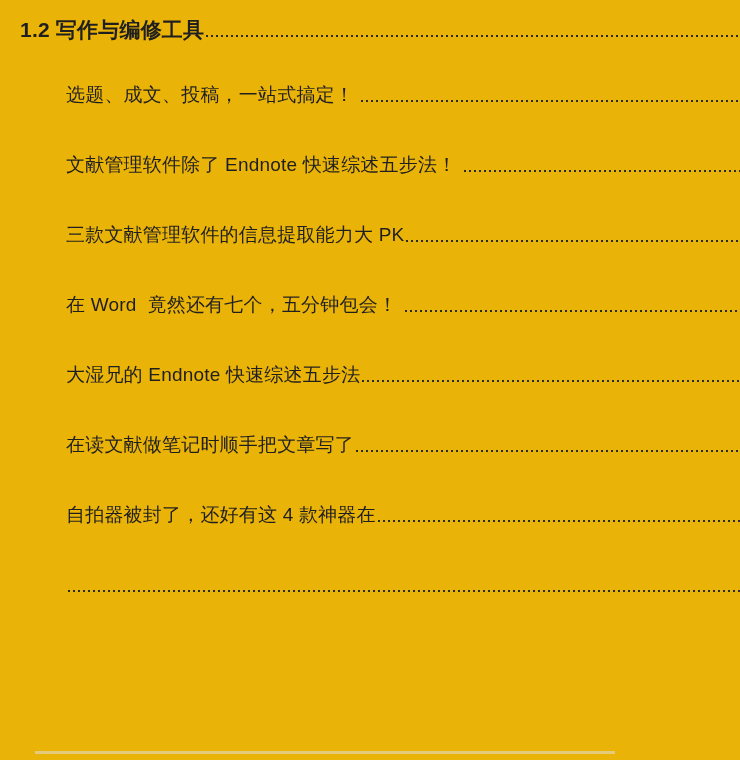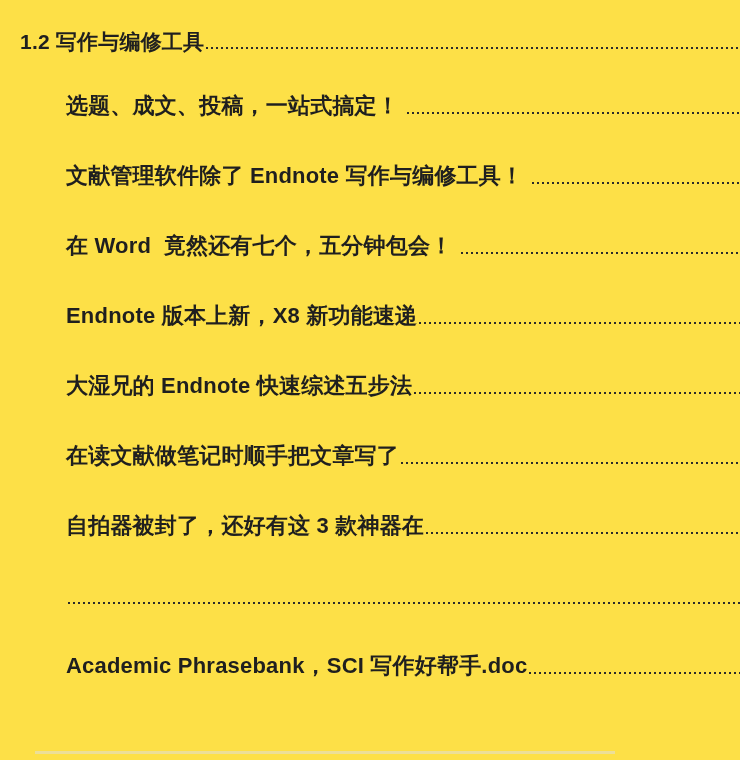--- a/index.html
+++ b/index.html
@@ -18,8 +18,8 @@
   .page {
     position: absolute;
     inset: 0;
-    background: #fde047;
-    padding-top: 12px;
+    background: #eab308;
+    padding-top: 0;
     box-sizing: border-box;
   }
   .toc-row {

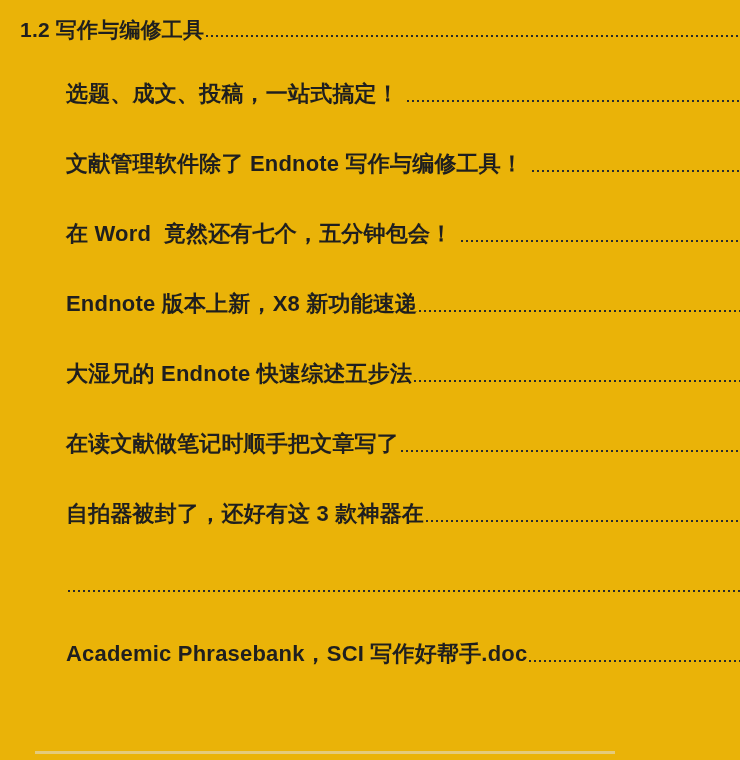--- a/index.html
+++ b/index.html
@@ -40,8 +40,8 @@
     height: 70px;
     padding-left: 66px;
     padding-bottom: 10px;
-    font-size: 22px;
-    font-weight: 700;
+    font-size: 19px;
+    font-weight: 400;
   }
   .entry-text {
     white-space: pre;

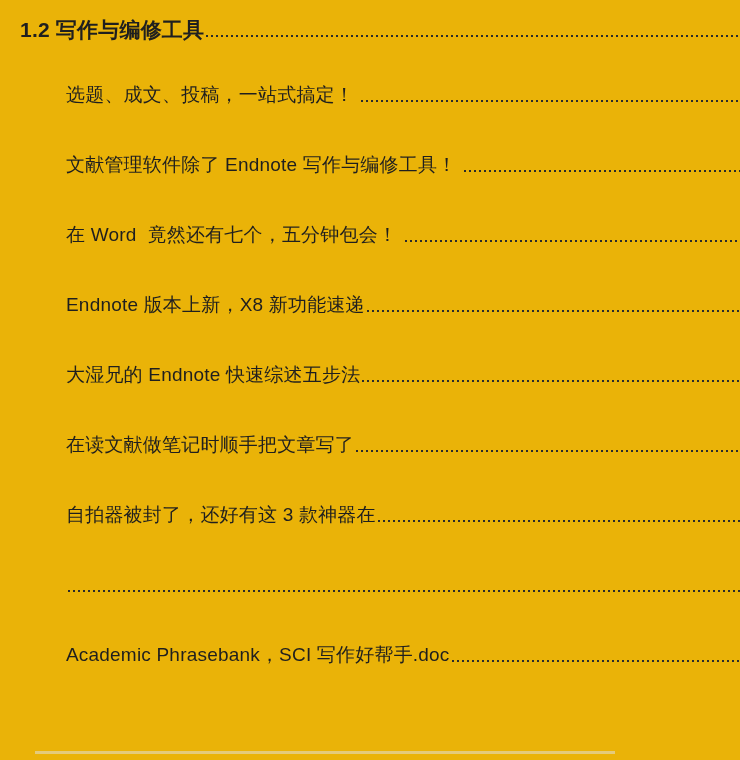--- a/index.html
+++ b/index.html
@@ -90,7 +90,7 @@
   </div>
 
   <div class="toc-row item">
-    <span class="entry-text">文献管理软件除了 Endnote 写作与编修工具！ </span>
+    <span class="entry-text">文献管理软件除了 Endnote 快速综述五步法！ </span>
     <span class="leader"></span>
   </div>
 

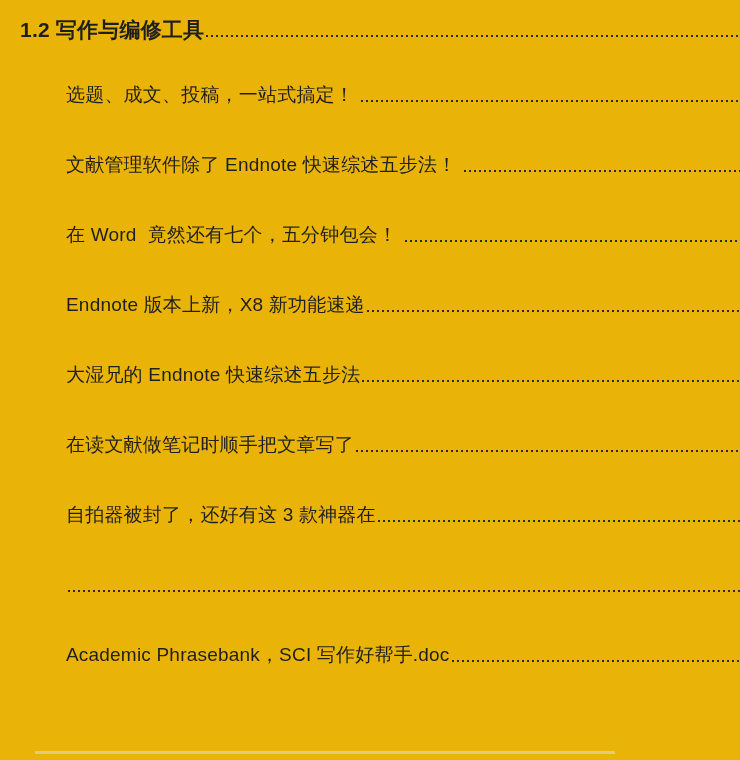--- a/index.html
+++ b/index.html
@@ -94,6 +94,10 @@
     <span class="leader"></span>
   </div>
 
+  <div class="toc-row item">
+    <span class="entry-text">三款文献管理软件的信息提取能力大 PK</span>
+    <span class="leader"></span>
+  </div>
 
   <div class="toc-row item">
     <span class="entry-text">在 Word  竟然还有七个，五分钟包会！ </span>

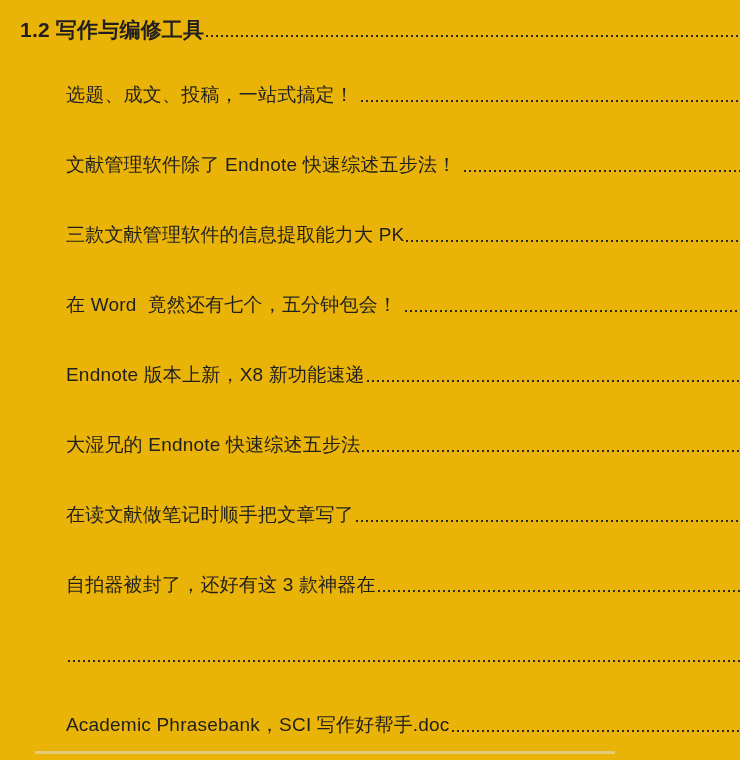--- a/index.html
+++ b/index.html
@@ -104,10 +104,6 @@
     <span class="leader"></span>
   </div>
 
-  <div class="toc-row item">
-    <span class="entry-text">Endnote 版本上新，X8 新功能速递</span>
-    <span class="leader"></span>
-  </div>
 
   <div class="toc-row item">
     <span class="entry-text">大湿兄的 Endnote 快速综述五步法</span>

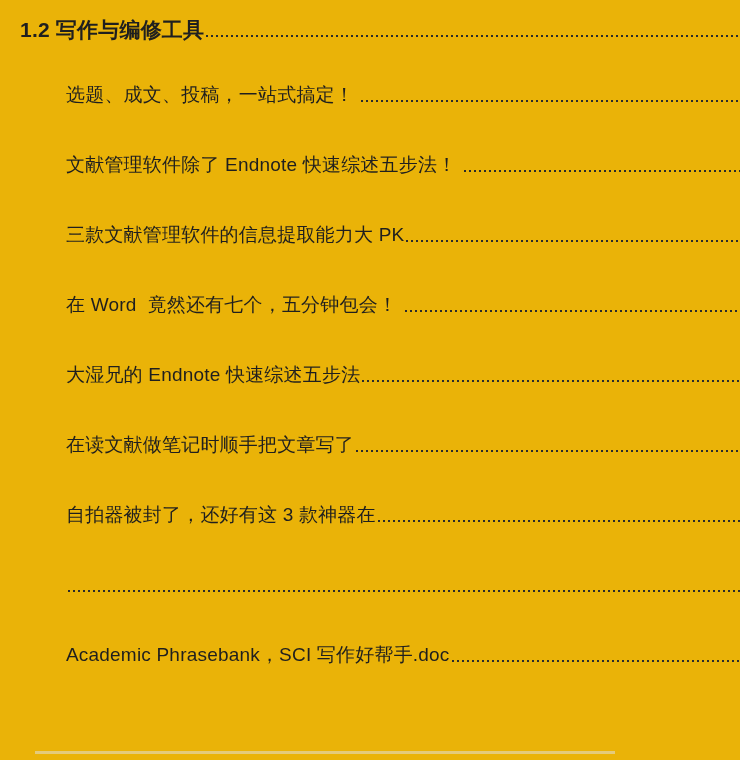--- a/index.html
+++ b/index.html
@@ -116,7 +116,7 @@
   </div>
 
   <div class="toc-row item">
-    <span class="entry-text">自拍器被封了，还好有这 3 款神器在</span>
+    <span class="entry-text">自拍器被封了，还好有这 4 款神器在</span>
     <span class="leader"></span>
   </div>
 

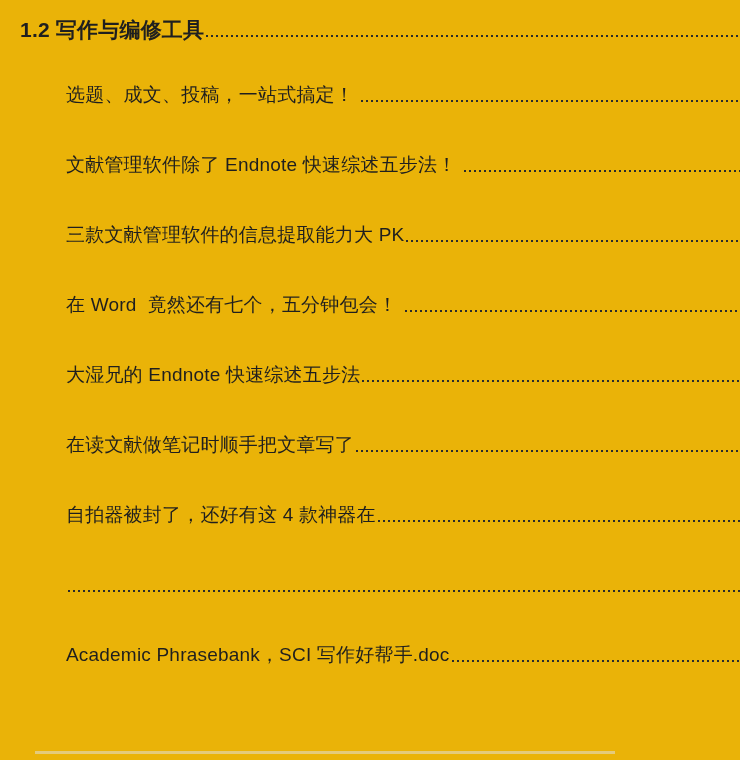--- a/index.html
+++ b/index.html
@@ -124,10 +124,6 @@
     <span class="leader"></span>
   </div>
 
-  <div class="toc-row item">
-    <span class="entry-text">Academic Phrasebank，SCI 写作好帮手.doc</span>
-    <span class="leader"></span>
-  </div>
 
   <div class="cutoff-artifact"></div>
 

